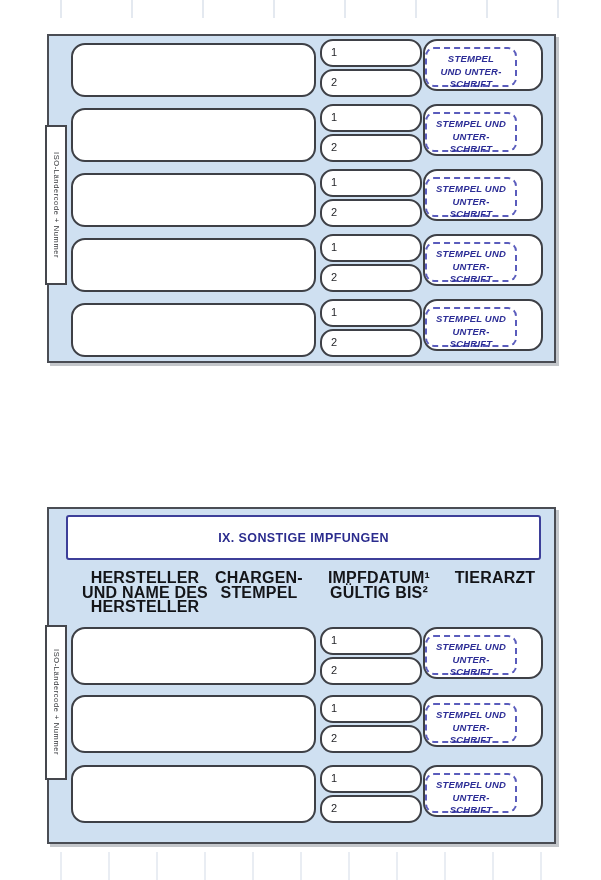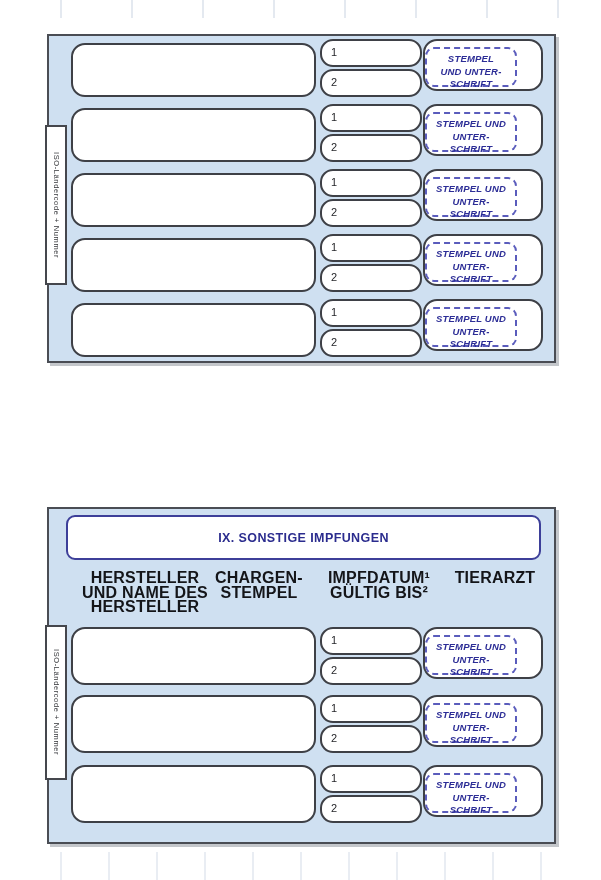--- a/index.html
+++ b/index.html
@@ -41,7 +41,7 @@
       color:#2c2d96;letter-spacing:0.2px;white-space:nowrap;}
 
   .headerbox{position:absolute;left:17px;top:6px;width:475px;height:45px;background:#ffffff;
-             border:2px solid #3d3f99;border-radius:9px;box-sizing:border-box;
+             border:2px solid #3d3f99;border-radius:3px;box-sizing:border-box;
              display:flex;align-items:center;justify-content:center;}
   .title{font-size:12.5px;font-weight:700;color:#2b2c8e;letter-spacing:0.4px;}
 

